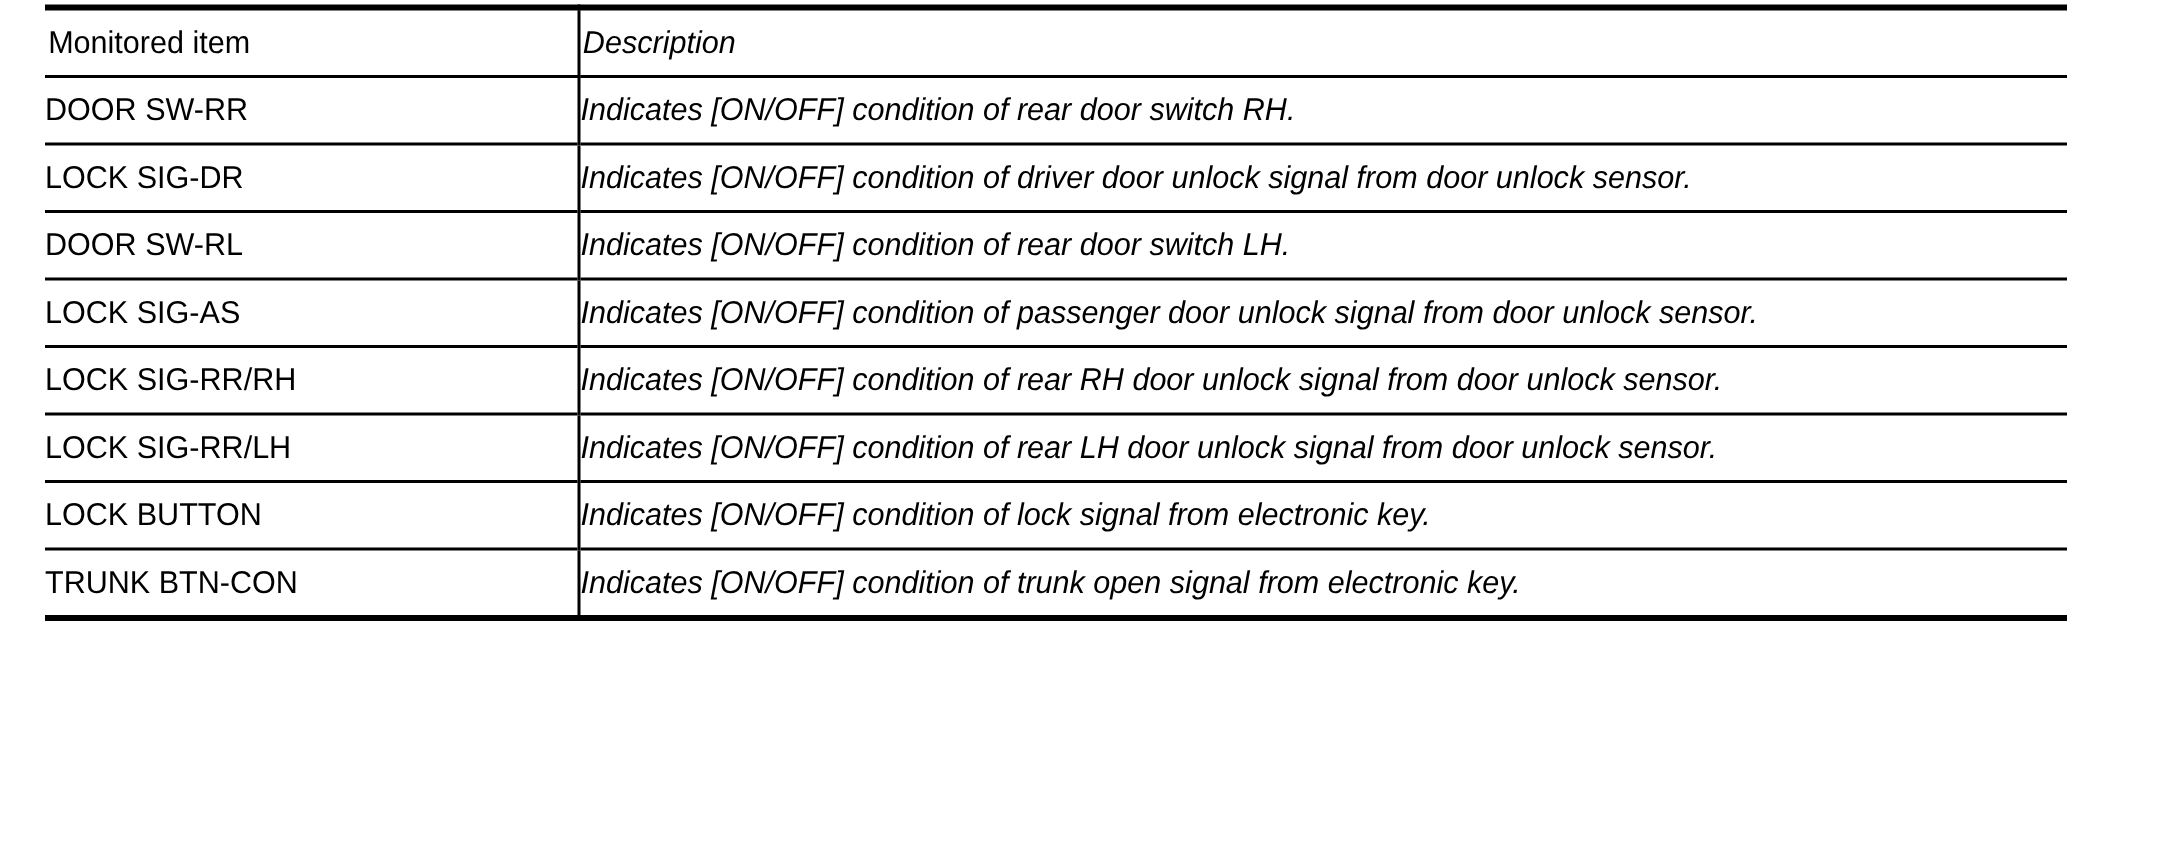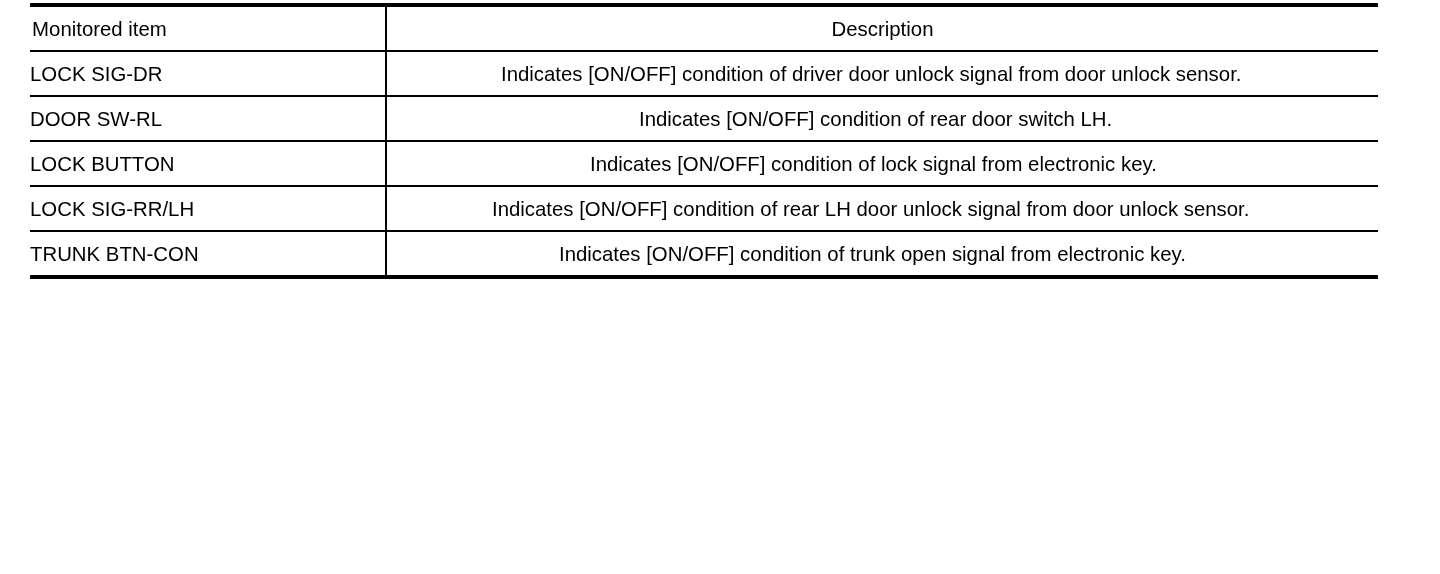--- a/index.html
+++ b/index.html
@@ -79,9 +79,10 @@
   }
 
   .cell-desc {
-    text-align: center;
+    text-align: left;
     padding-left: 16px;
     font-size: 21px;
+    font-style: italic;
   }
 
   

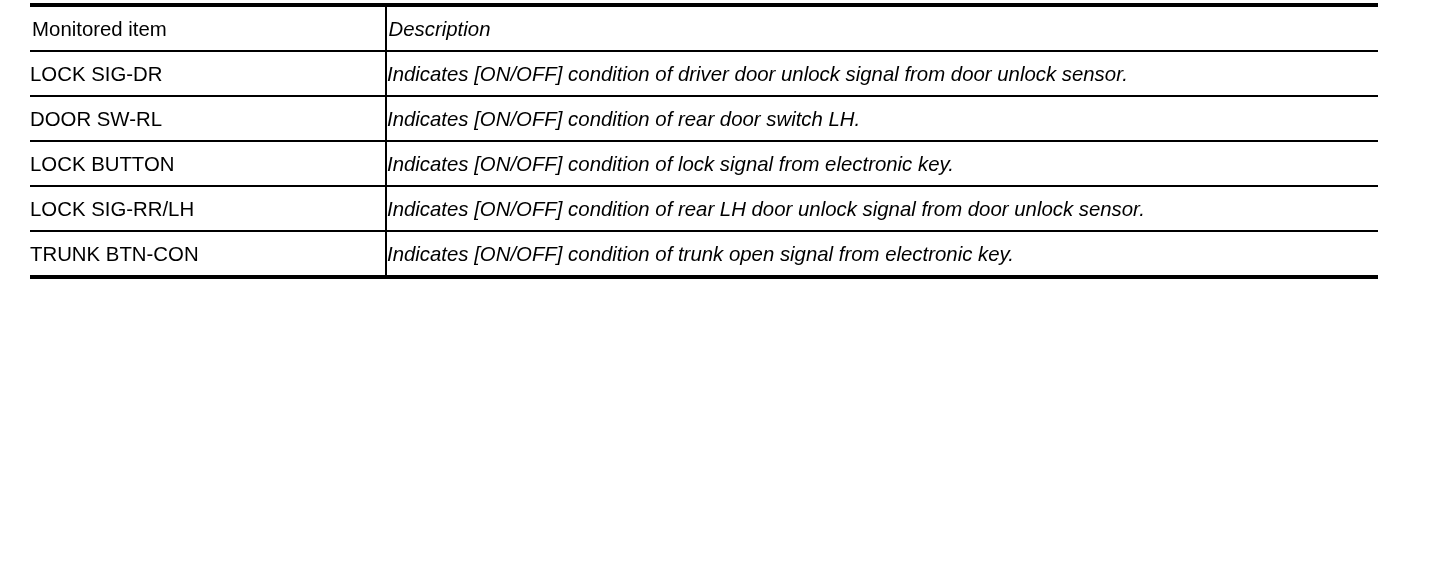--- a/index.html
+++ b/index.html
@@ -119,6 +119,10 @@
     <tbody id="table-body">
 
         <tr>
+          <td class="cell-item"><span class="txt">DOOR SW-RR</span></td>
+          <td class="cell-desc"><span class="txt">Indicates [ON/OFF] condition of rear door switch RH.</span></td>
+        </tr>
+        <tr>
           <td class="cell-item"><span class="txt">LOCK SIG-DR</span></td>
           <td class="cell-desc"><span class="txt">Indicates [ON/OFF] condition of driver door unlock signal from door unlock sensor.</span></td>
         </tr>

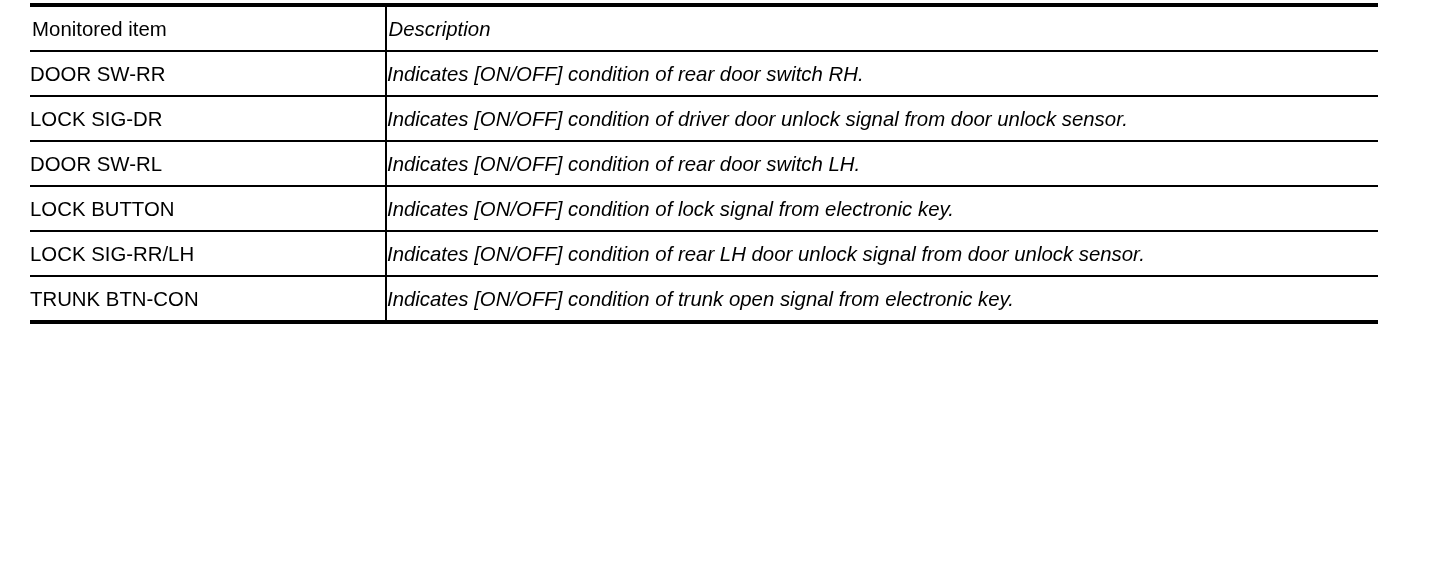--- a/index.html
+++ b/index.html
@@ -131,6 +131,10 @@
           <td class="cell-desc"><span class="txt">Indicates [ON/OFF] condition of rear door switch LH.</span></td>
         </tr>
         <tr>
+          <td class="cell-item"><span class="txt">LOCK SIG-AS</span></td>
+          <td class="cell-desc"><span class="txt">Indicates [ON/OFF] condition of passenger door unlock signal from door unlock sensor.</span></td>
+        </tr>
+        <tr>
           <td class="cell-item"><span class="txt">LOCK BUTTON</span></td>
           <td class="cell-desc"><span class="txt">Indicates [ON/OFF] condition of lock signal from electronic key.</span></td>
         </tr>

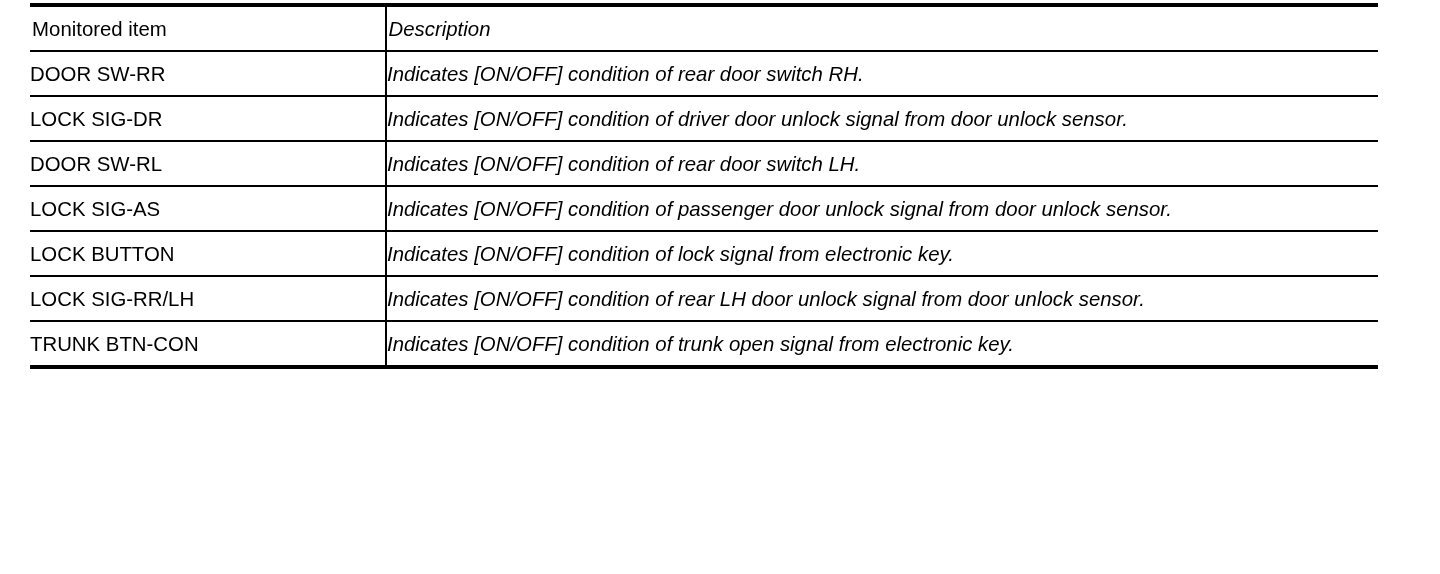--- a/index.html
+++ b/index.html
@@ -135,6 +135,10 @@
           <td class="cell-desc"><span class="txt">Indicates [ON/OFF] condition of passenger door unlock signal from door unlock sensor.</span></td>
         </tr>
         <tr>
+          <td class="cell-item"><span class="txt">LOCK SIG-RR/RH</span></td>
+          <td class="cell-desc"><span class="txt">Indicates [ON/OFF] condition of rear RH door unlock signal from door unlock sensor.</span></td>
+        </tr>
+        <tr>
           <td class="cell-item"><span class="txt">LOCK BUTTON</span></td>
           <td class="cell-desc"><span class="txt">Indicates [ON/OFF] condition of lock signal from electronic key.</span></td>
         </tr>

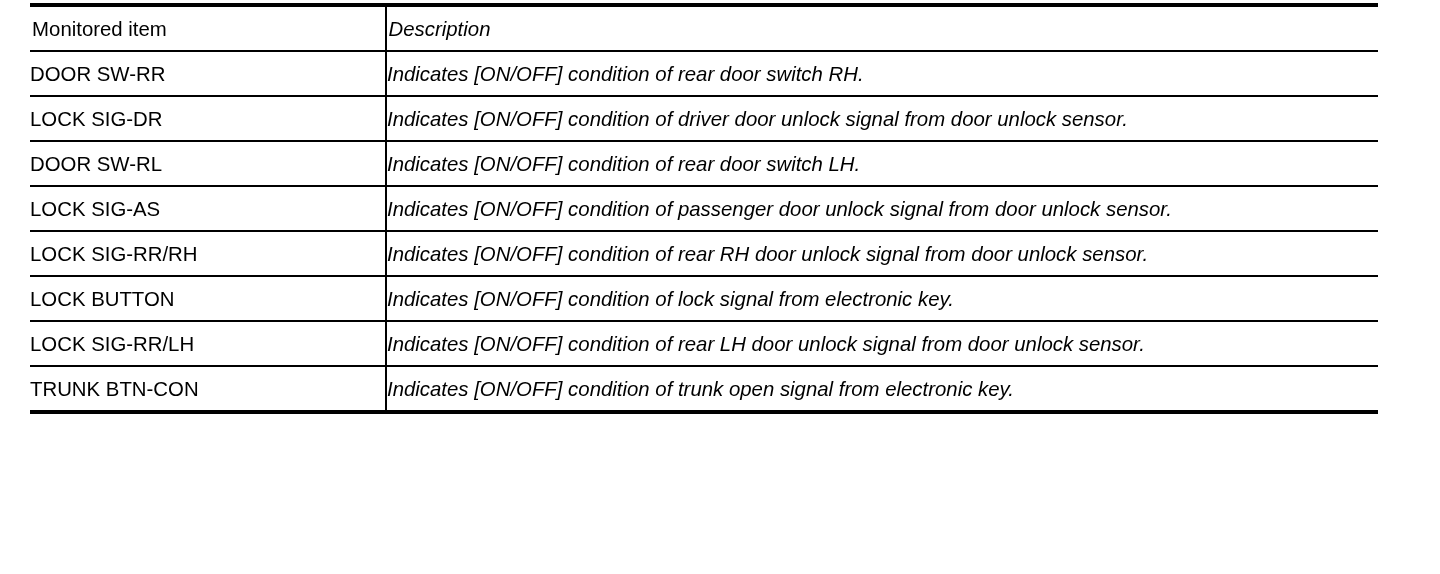--- a/index.html
+++ b/index.html
@@ -139,12 +139,12 @@
           <td class="cell-desc"><span class="txt">Indicates [ON/OFF] condition of rear RH door unlock signal from door unlock sensor.</span></td>
         </tr>
         <tr>
+          <td class="cell-item"><span class="txt">LOCK SIG-RR/LH</span></td>
+          <td class="cell-desc"><span class="txt">Indicates [ON/OFF] condition of rear LH door unlock signal from door unlock sensor.</span></td>
+        </tr>
+        <tr>
           <td class="cell-item"><span class="txt">LOCK BUTTON</span></td>
           <td class="cell-desc"><span class="txt">Indicates [ON/OFF] condition of lock signal from electronic key.</span></td>
-        </tr>
-        <tr>
-          <td class="cell-item"><span class="txt">LOCK SIG-RR/LH</span></td>
-          <td class="cell-desc"><span class="txt">Indicates [ON/OFF] condition of rear LH door unlock signal from door unlock sensor.</span></td>
         </tr>
         <tr>
           <td class="cell-item"><span class="txt">TRUNK BTN-CON</span></td>

